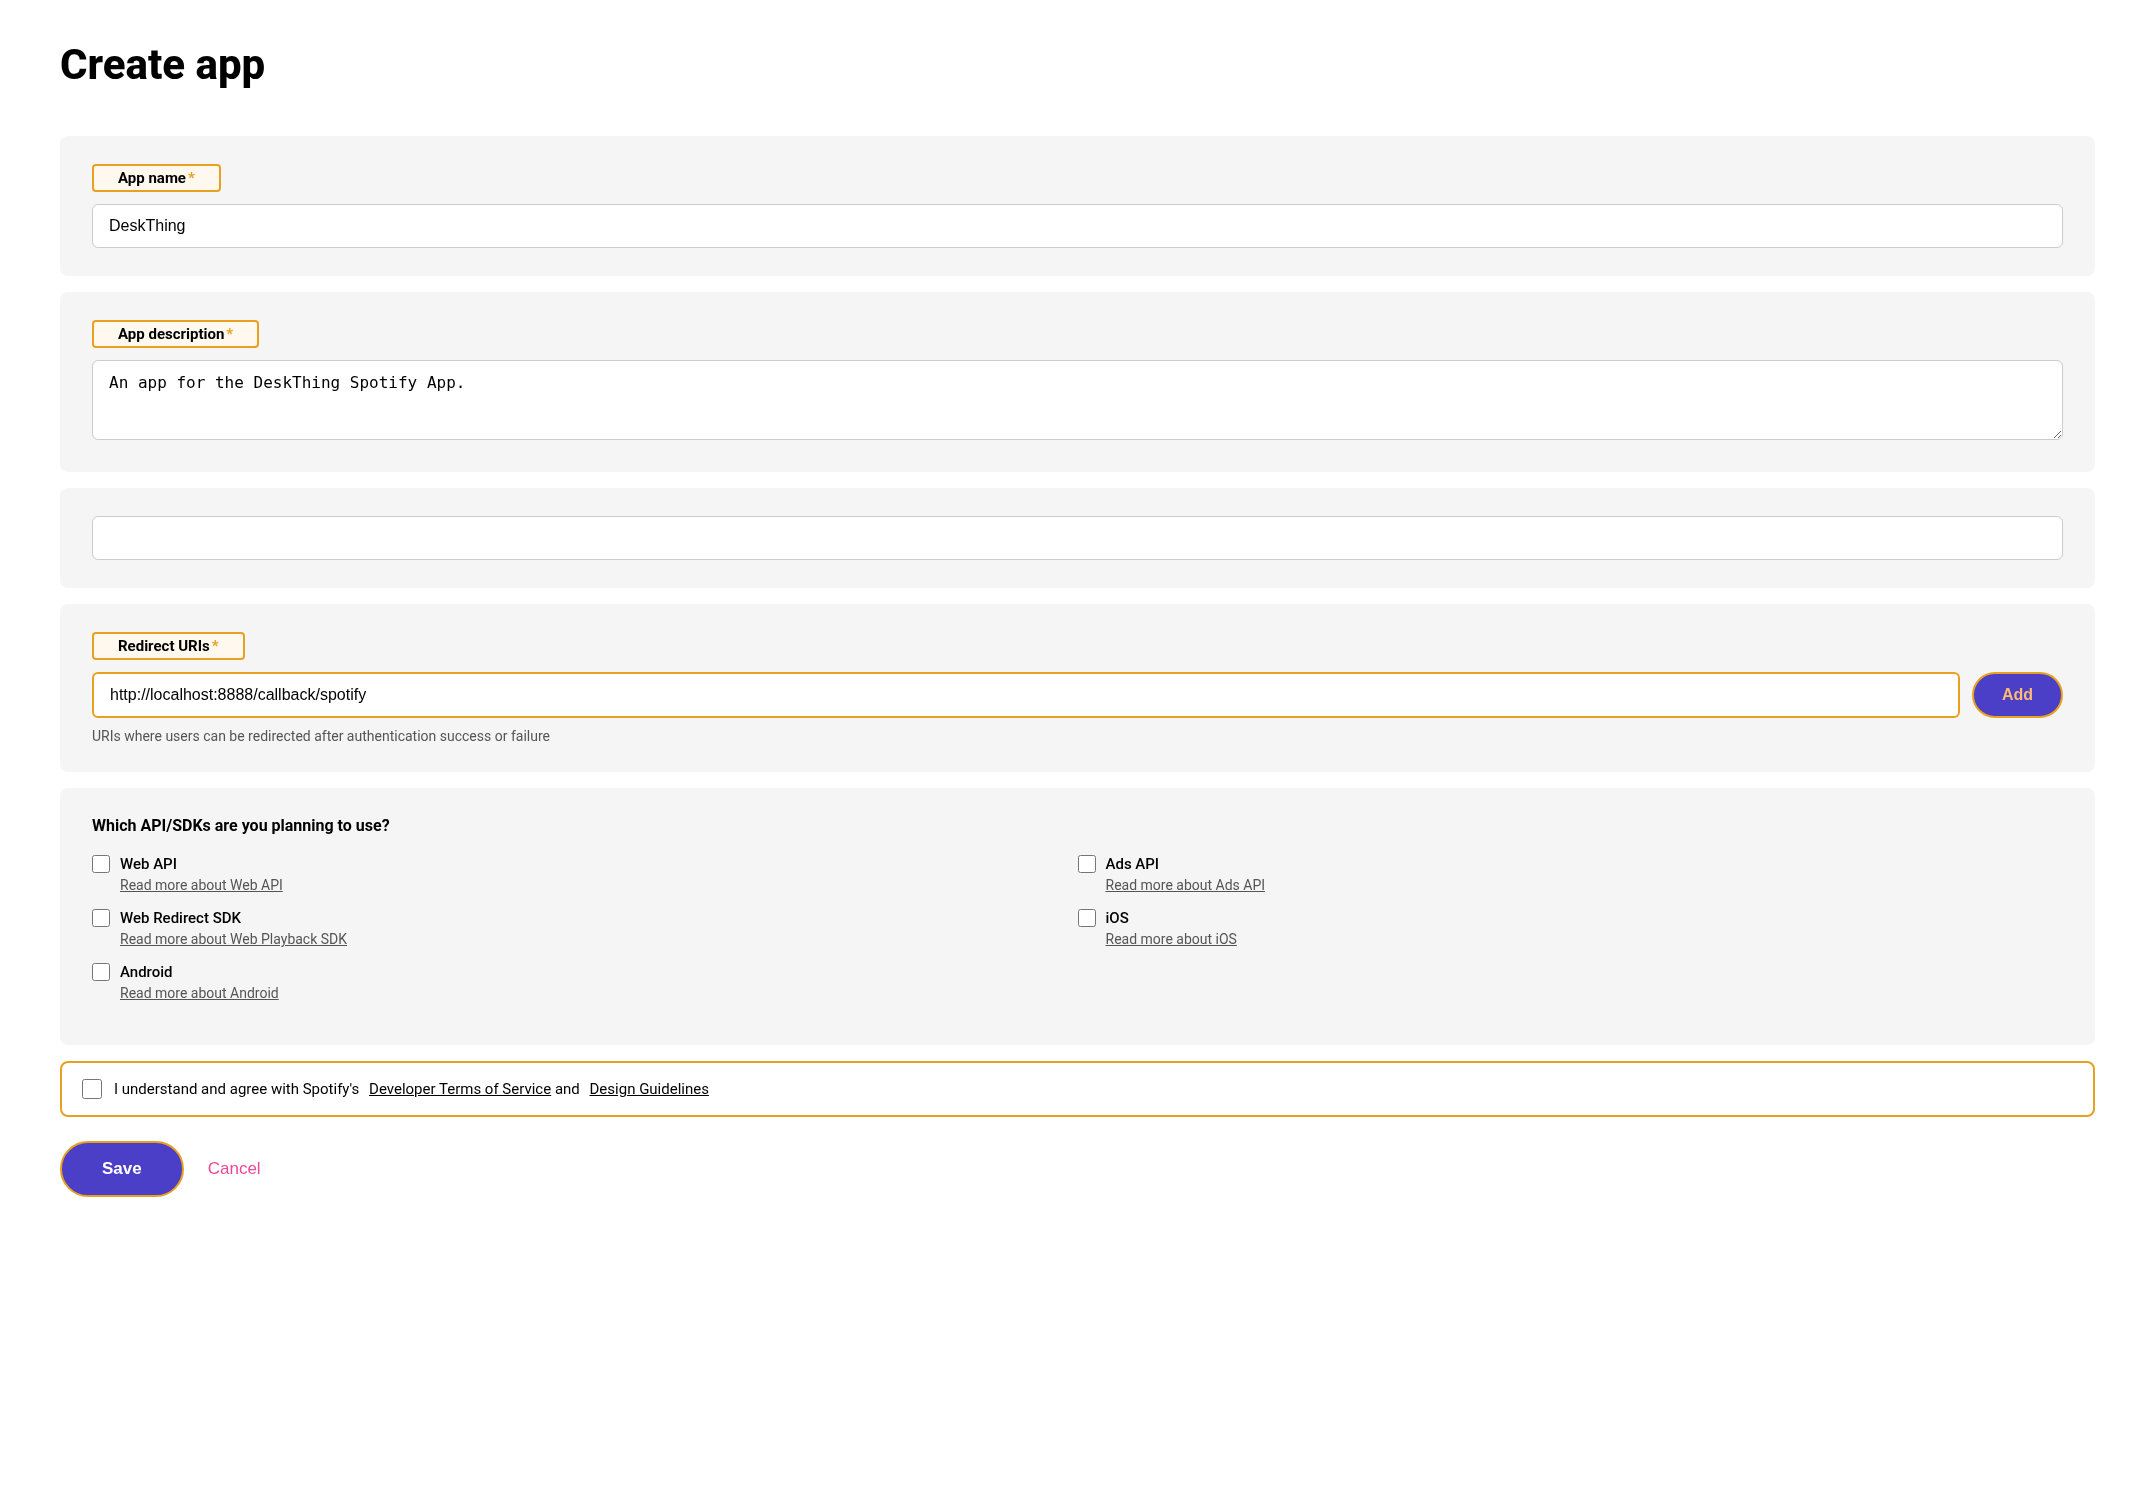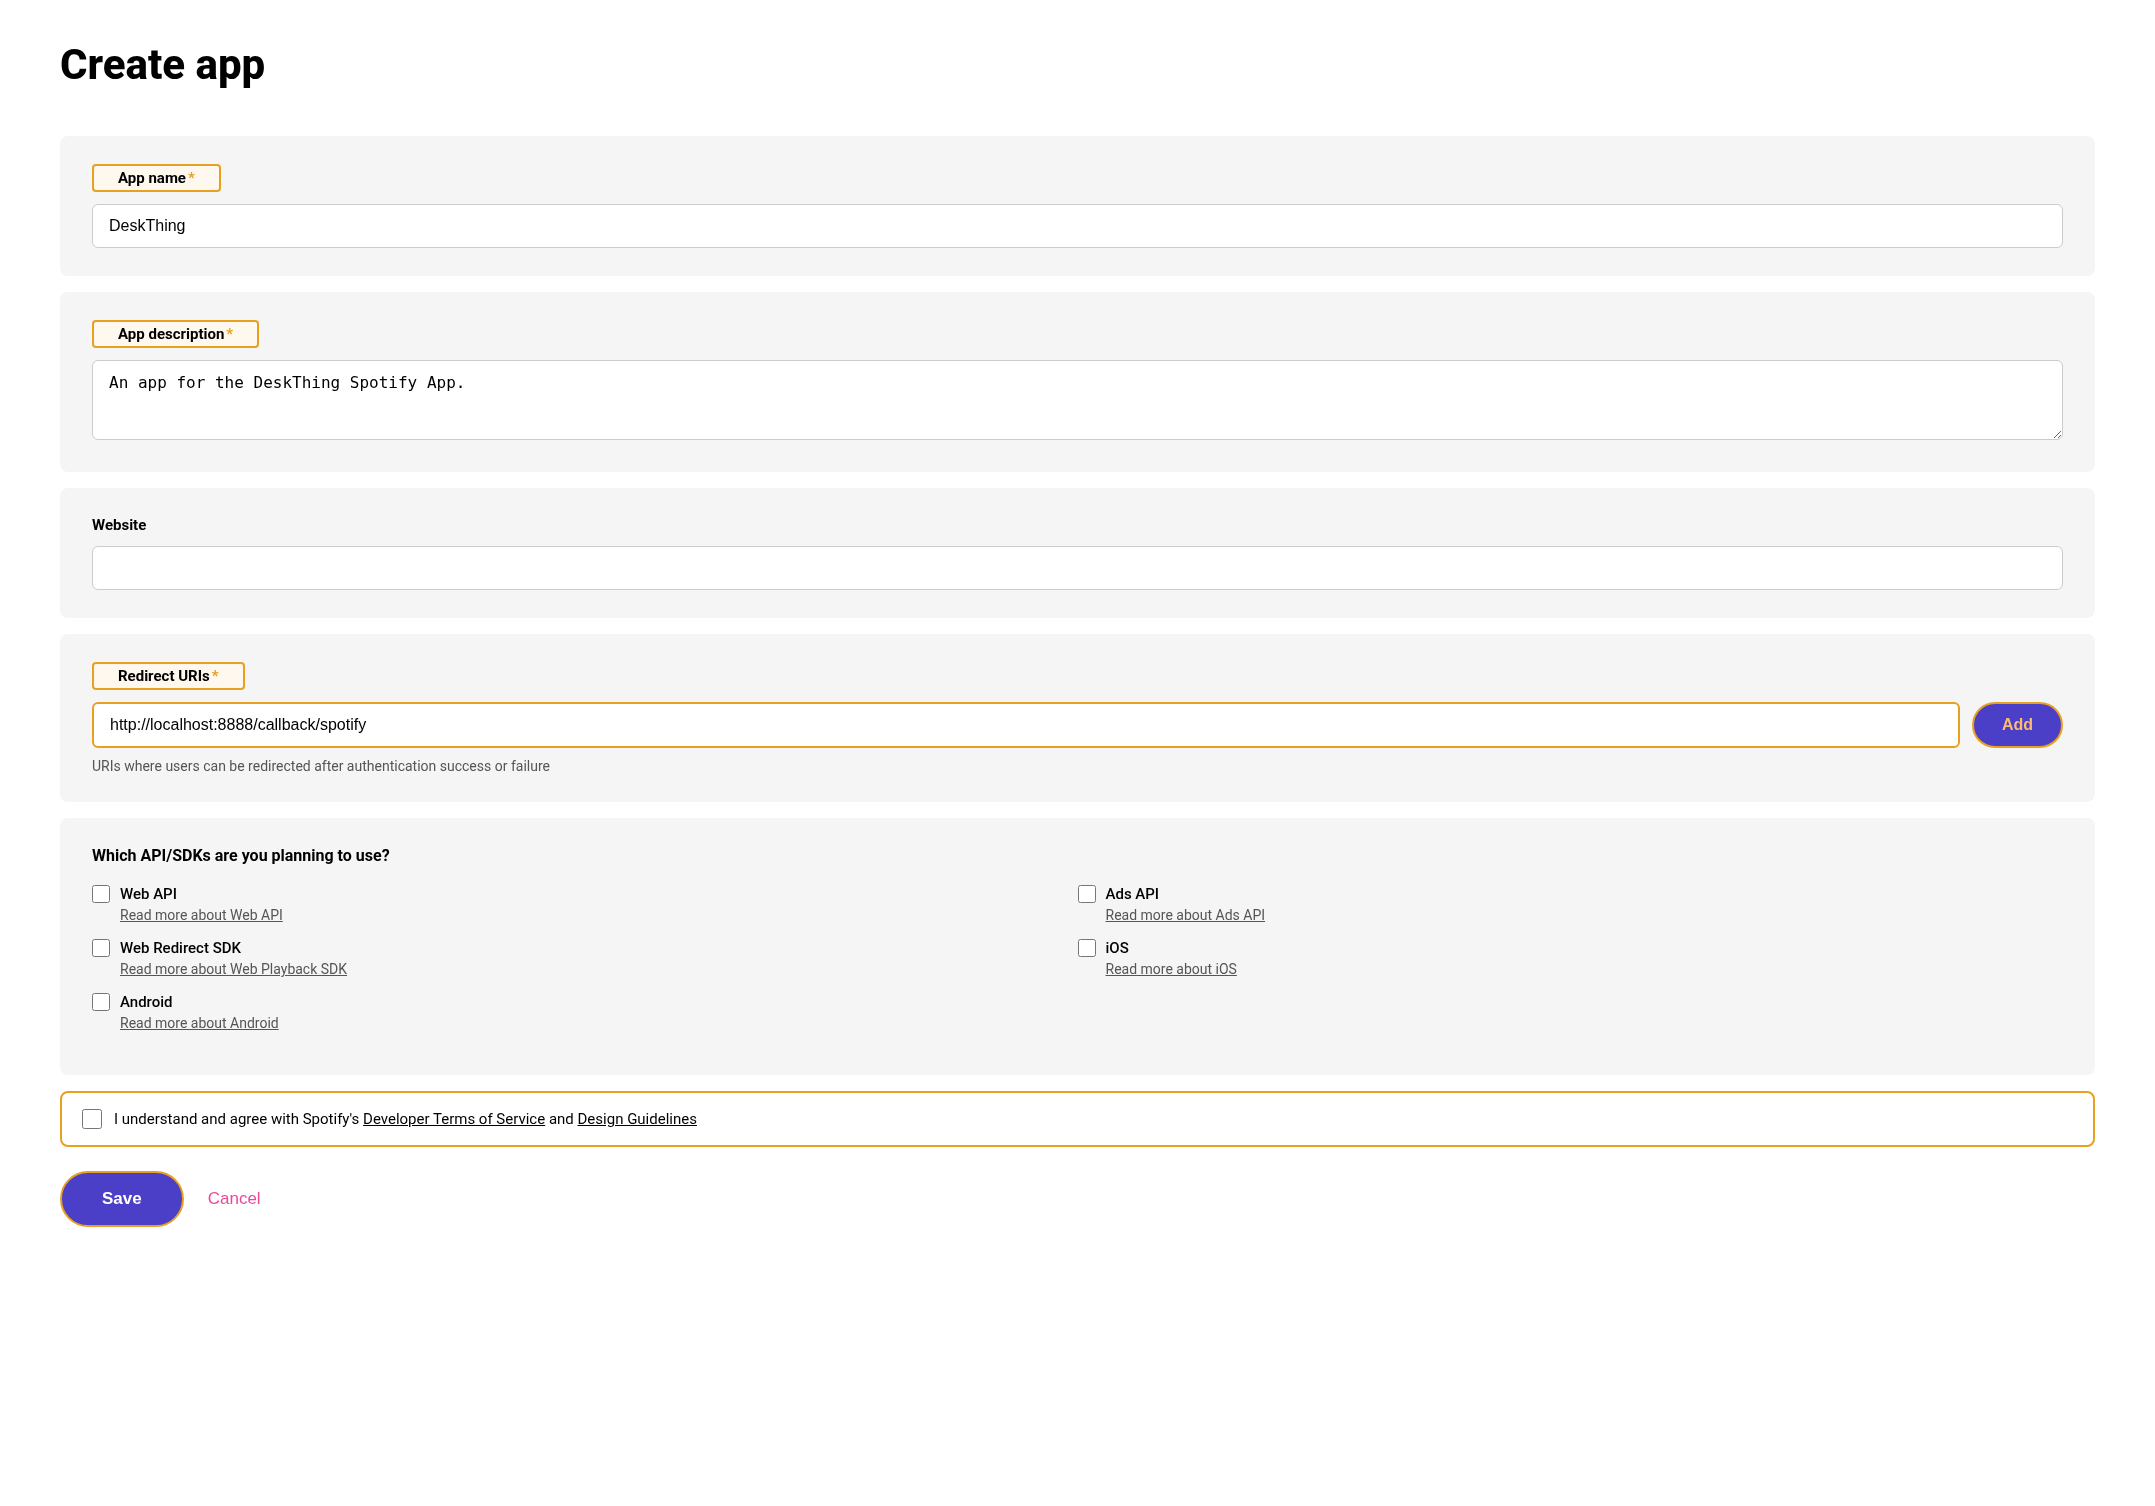--- a/index.html
+++ b/index.html
@@ -222,7 +222,6 @@
 </div>
 
 <div class="form-section">
-  <label class="field-label-plain">Website</label>
   <input class="text-input" type="text" style="">
 </div>
 

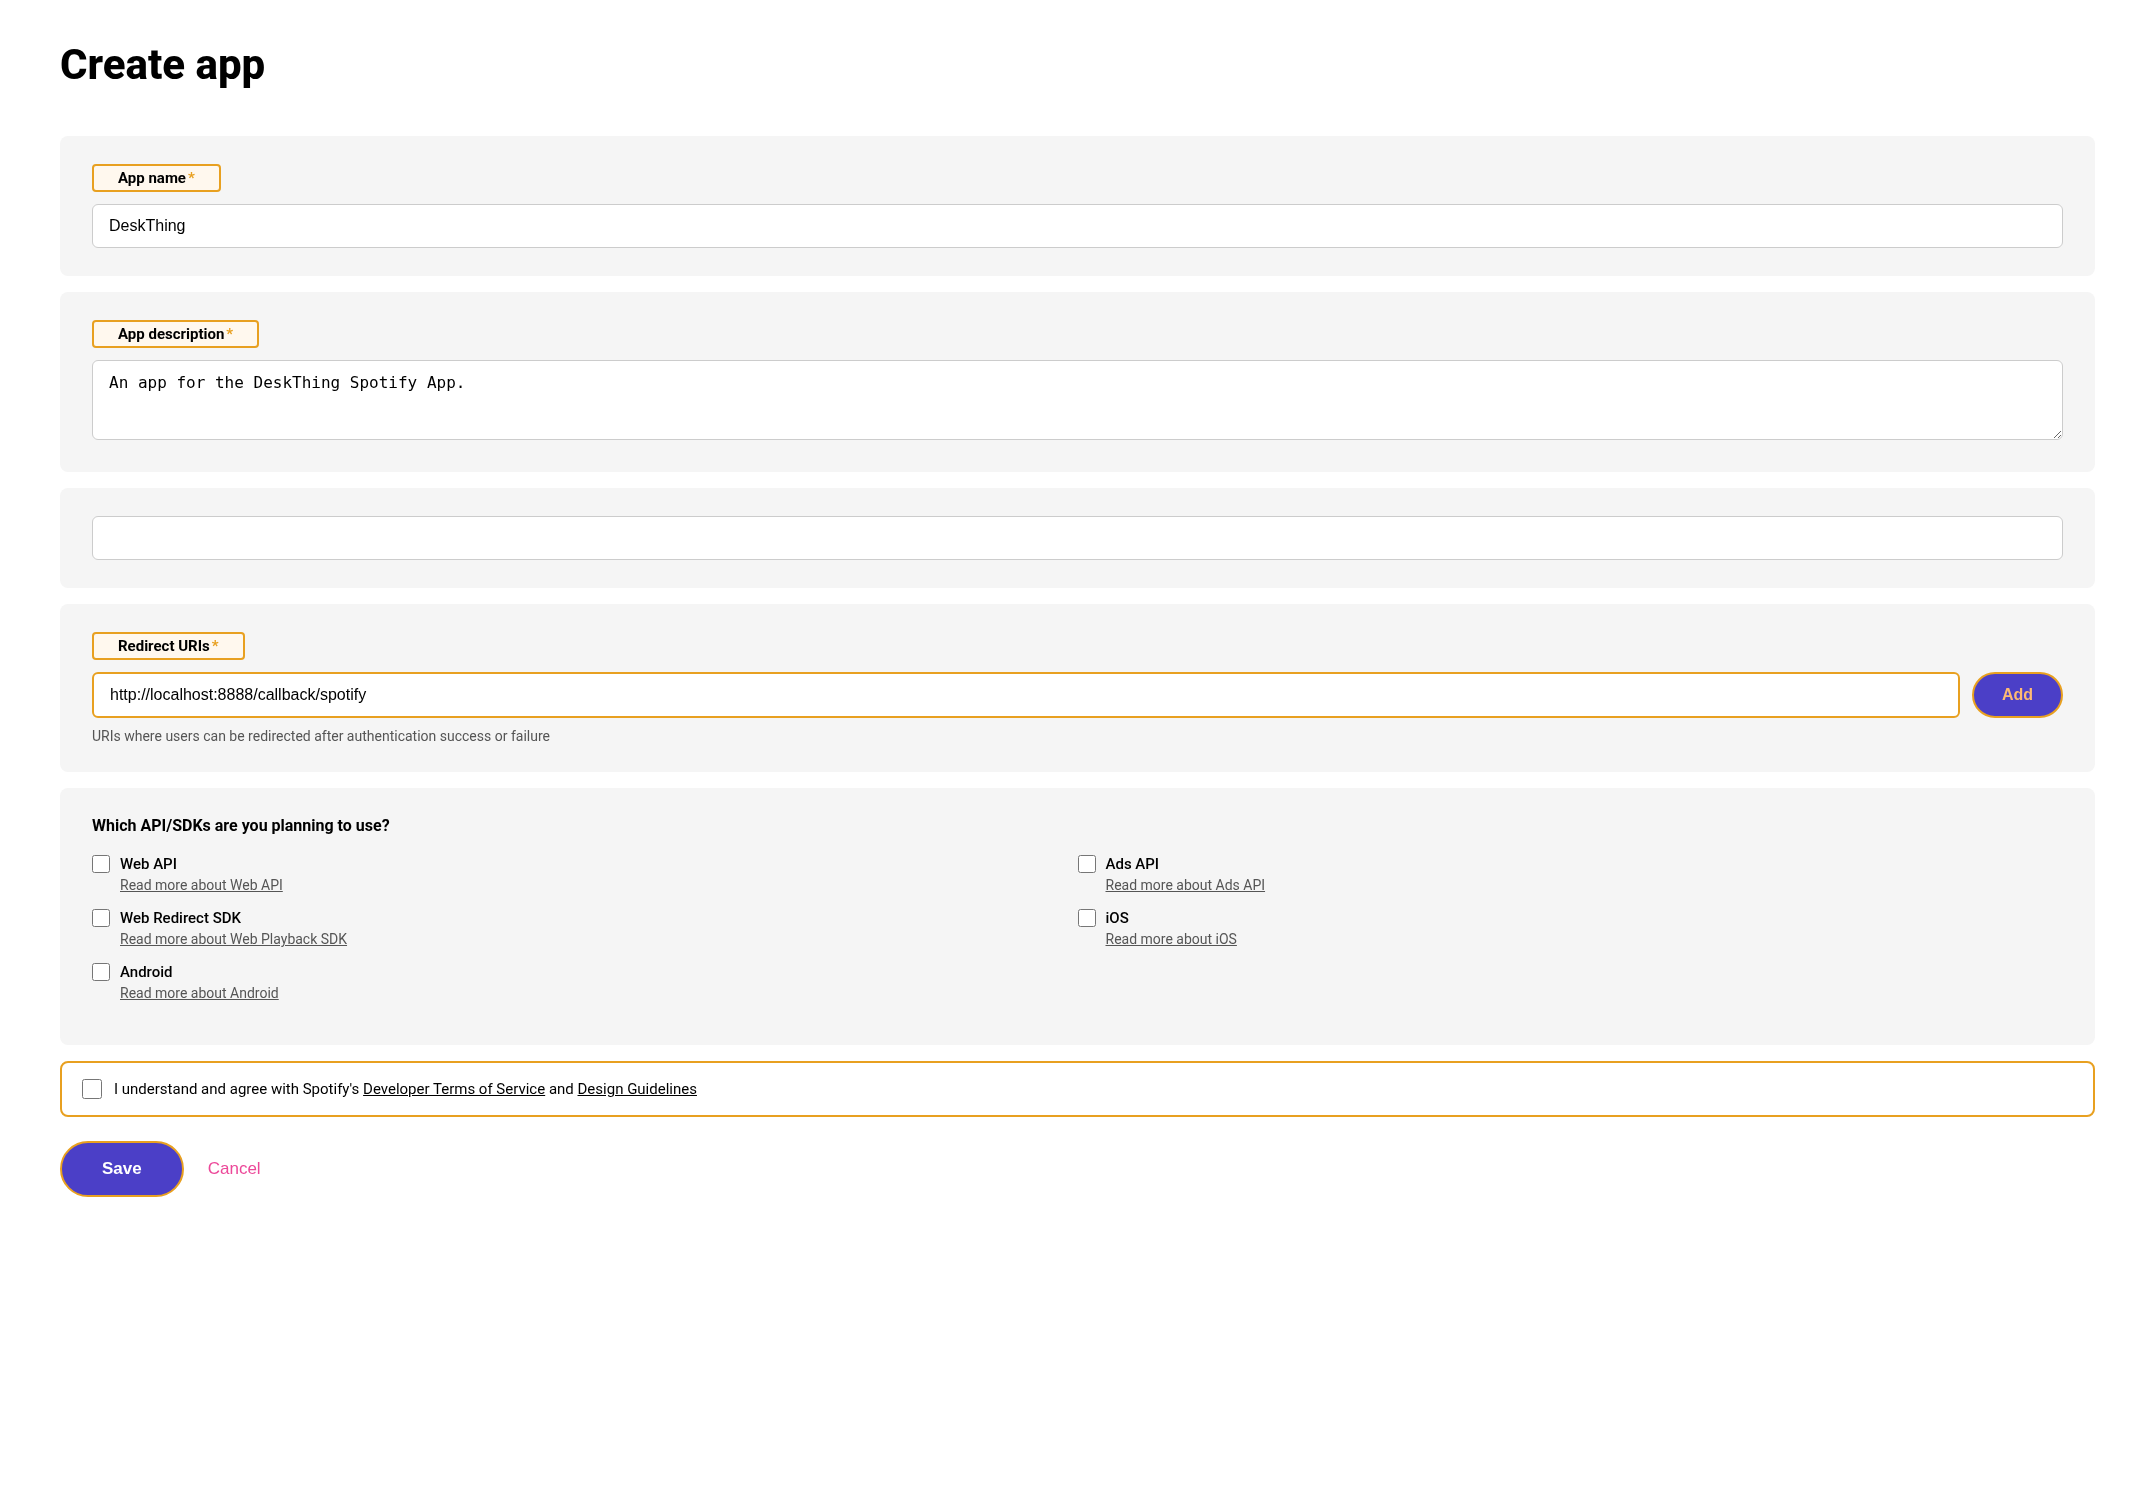--- a/index.html
+++ b/index.html
@@ -173,6 +173,7 @@
       color: #000;
       text-decoration: underline;
       cursor: pointer;
+      margin-left: 6px;
     }
 
     .actions-row {

